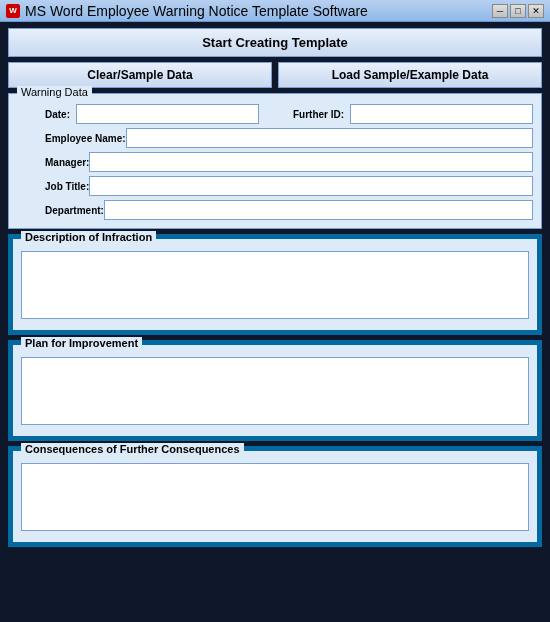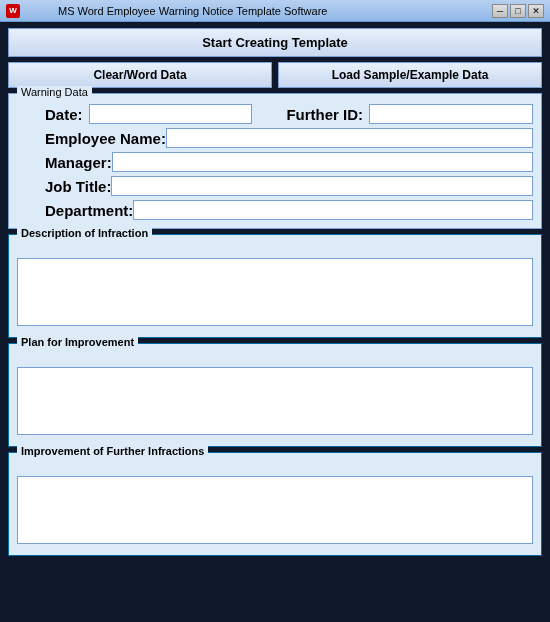--- a/index.html
+++ b/index.html
@@ -47,9 +47,8 @@
     }
 
     .title-bar-text {
-      font-size: 11px;
-      color: #000;
-      margin-left: 33px;
+      font-size: 14px;
+      color: #000;
     }
 
     .title-bar-buttons {

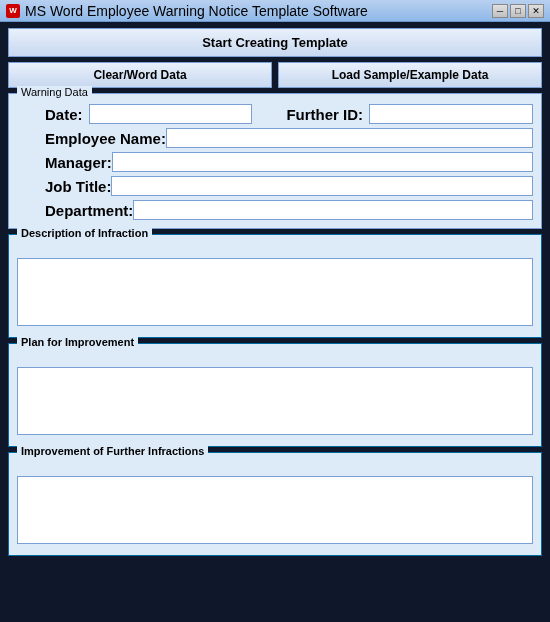--- a/index.html
+++ b/index.html
@@ -218,7 +218,7 @@
   <button class="start-btn">Start Creating Template</button>
 
   <div class="action-buttons">
-    <button class="action-btn">Clear/Word Data</button>
+    <button class="action-btn">Clear/Sample Data</button>
     <button class="action-btn">Load Sample/Example Data</button>
   </div>
 

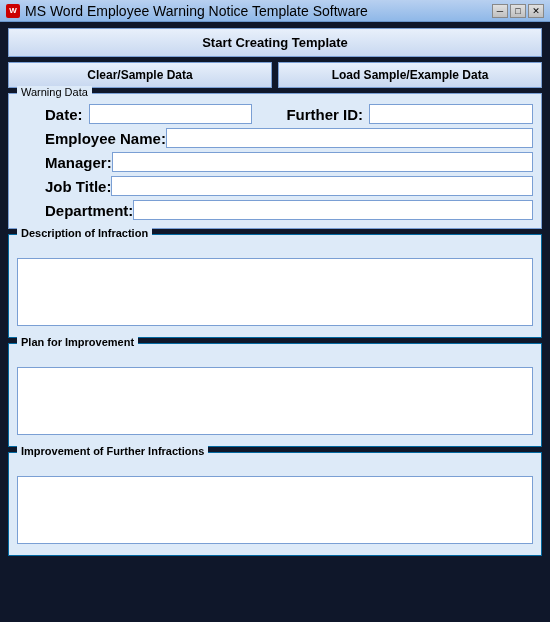--- a/index.html
+++ b/index.html
@@ -134,7 +134,7 @@
     }
 
     .field-label {
-      font-size: 15px;
+      font-size: 10px;
       font-weight: bold;
       color: #000;
       white-space: nowrap;

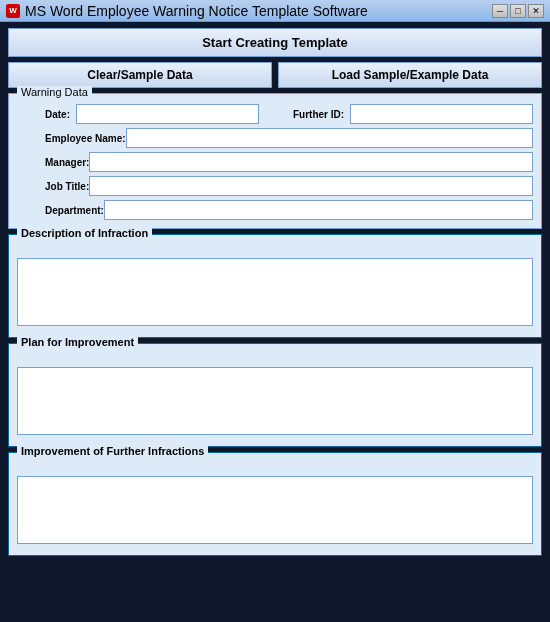--- a/index.html
+++ b/index.html
@@ -179,9 +179,9 @@
     }
 
     .section-fieldset {
-      border: 1px solid #0369a1;
-      background: #ddeaf8;
-      padding: 15px 8px 8px 8px;
+      border: 5px solid #0369a1;
+      background: #ddeaf8;
+      padding: 4px 8px 8px 8px;
       position: relative;
     }
 

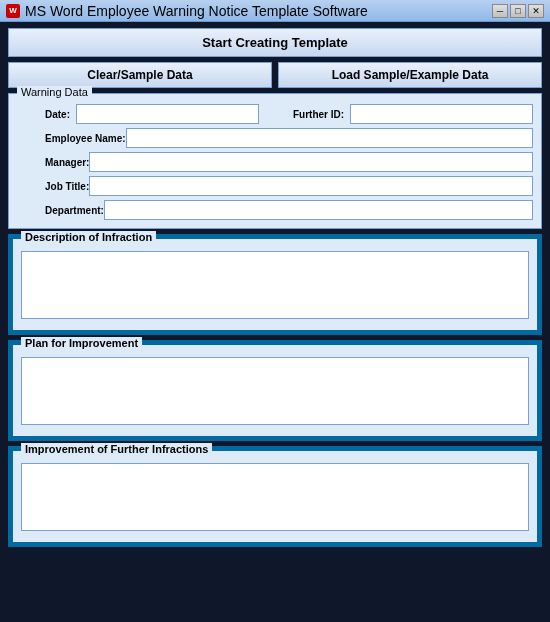--- a/index.html
+++ b/index.html
@@ -268,7 +268,7 @@
   </div>
 
   <div class="section-fieldset">
-    <span class="section-legend">Improvement of Further Infractions</span>
+    <span class="section-legend">Consequences of Further Consequences</span>
     <div class="textarea-container">
       <textarea class="field-textarea" style=""></textarea>
     </div>

